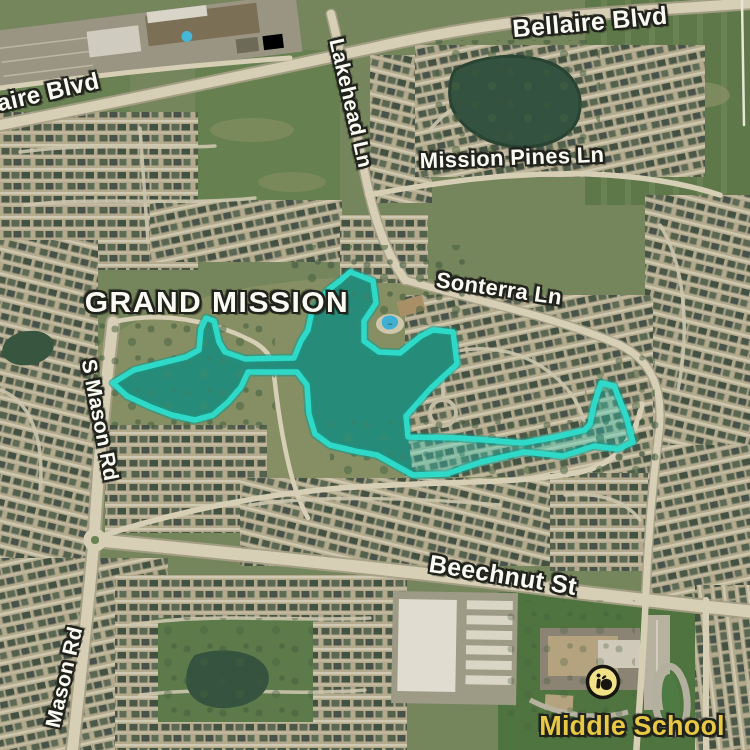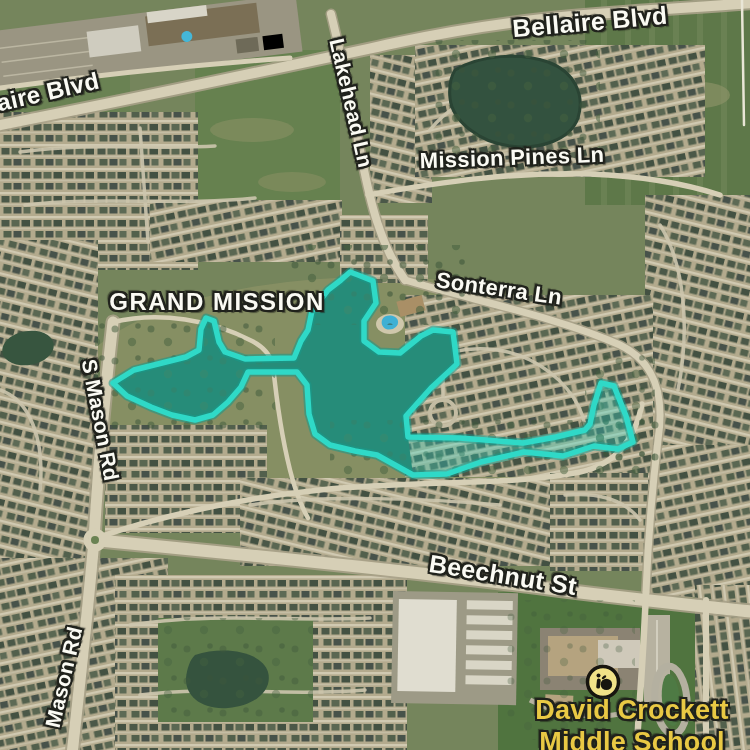--- a/index.html
+++ b/index.html
@@ -25,7 +25,7 @@
     pointer-events:none;
   }
   .lbl-center{text-align:center;line-height:1.22;}
-  .lbl-estates{font-size:24px;letter-spacing:1.5px;}
+  .lbl-estates{font-size:30px;letter-spacing:1.5px;}
   .lbl-school{color:var(--school-label,#e9c944);font-size:27px;line-height:1.18;letter-spacing:.2px;}
   .zone-fill{fill:var(--zone-fill,rgba(47,217,199,.33));stroke:none;}
   .zone-glow{fill:none;stroke:var(--zone-glow,#18998a);stroke-width:9;stroke-linejoin:round;opacity:.55;}

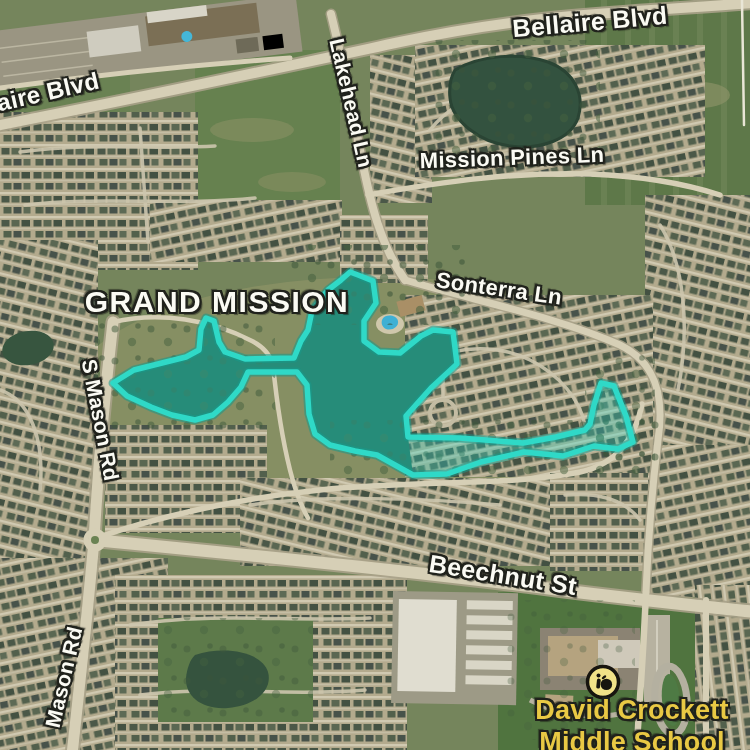--- a/index.html
+++ b/index.html
@@ -259,7 +259,6 @@
   <div class="map-label" style="left:64px;top:677px;font-size:21px;transform:translate(-50%,-50%) rotate(-77deg);">Mason Rd</div>
 
   <div class="map-label lbl-center lbl-school" style="left:632px;top:727px;transform:translate(-50%,-50%);">
-    <div>David Crockett</div>
     <div>Middle School</div>
   </div>
 

